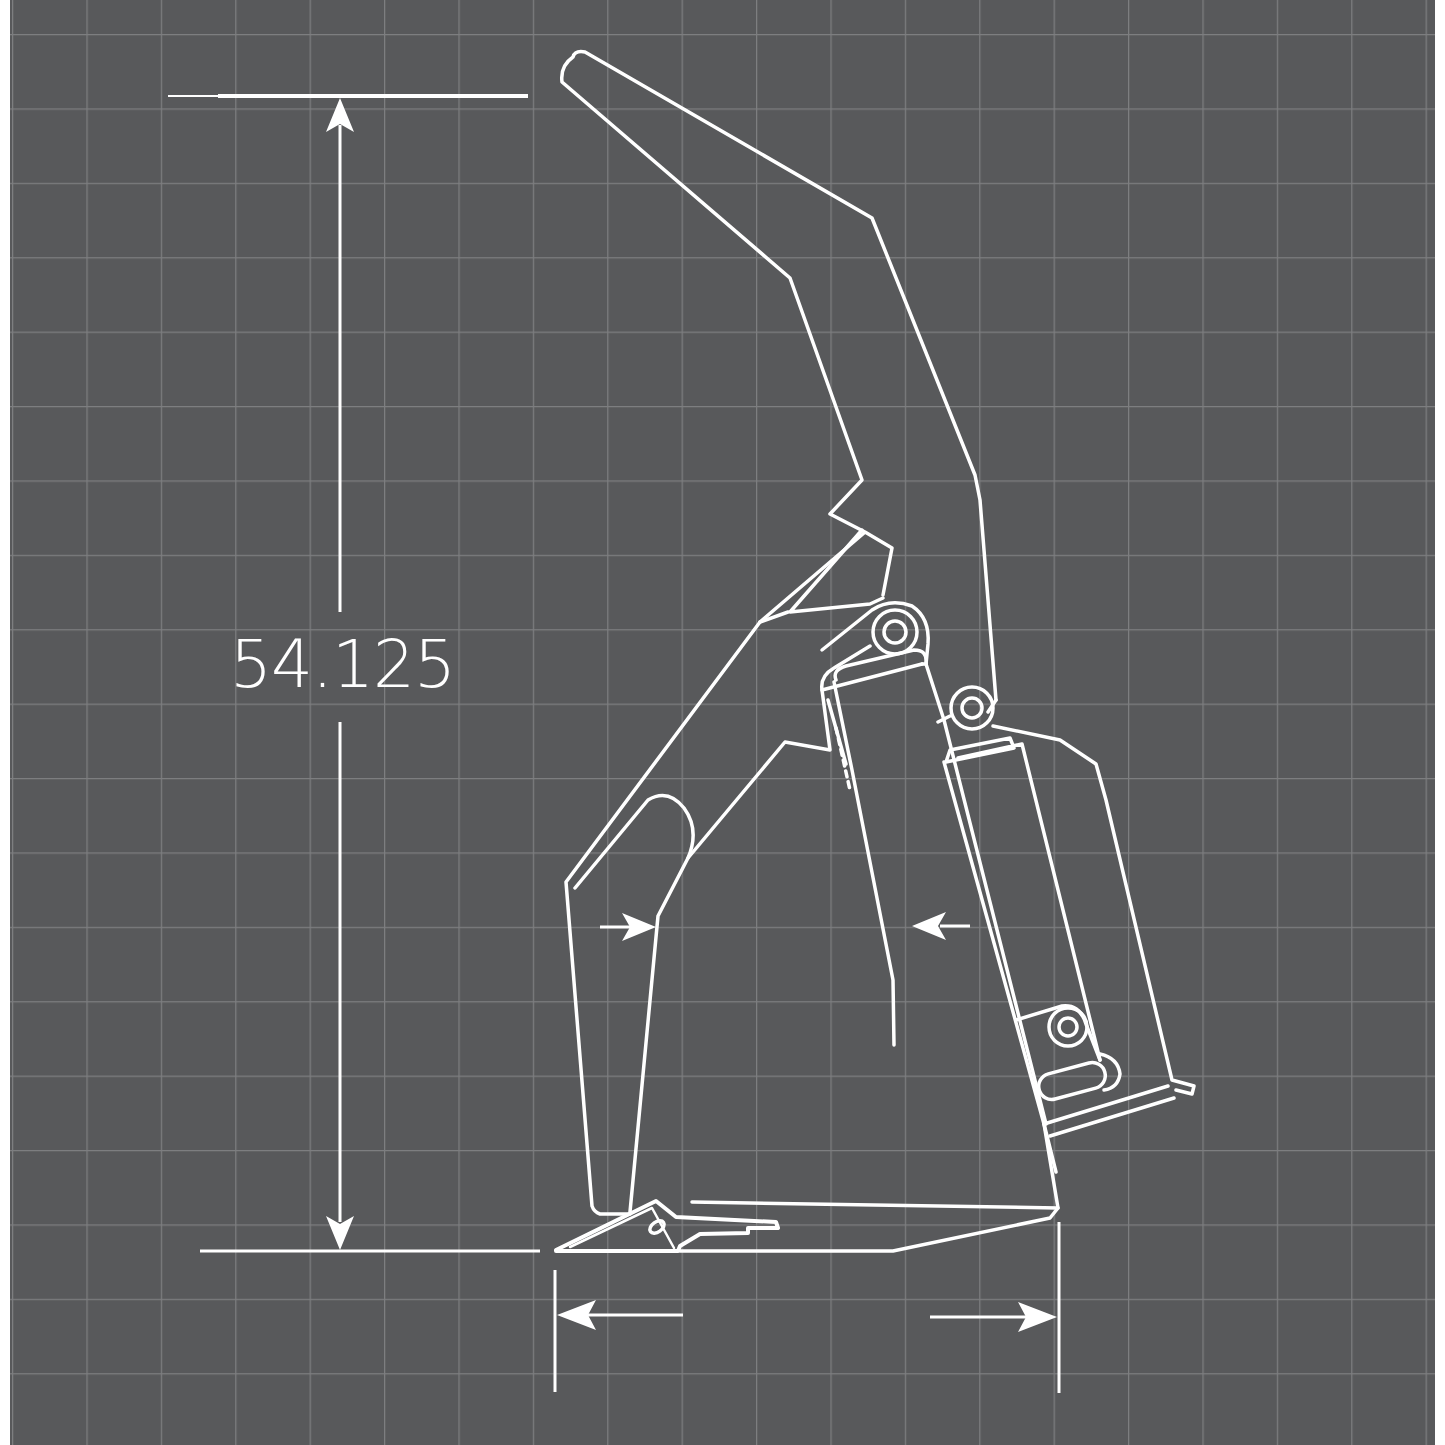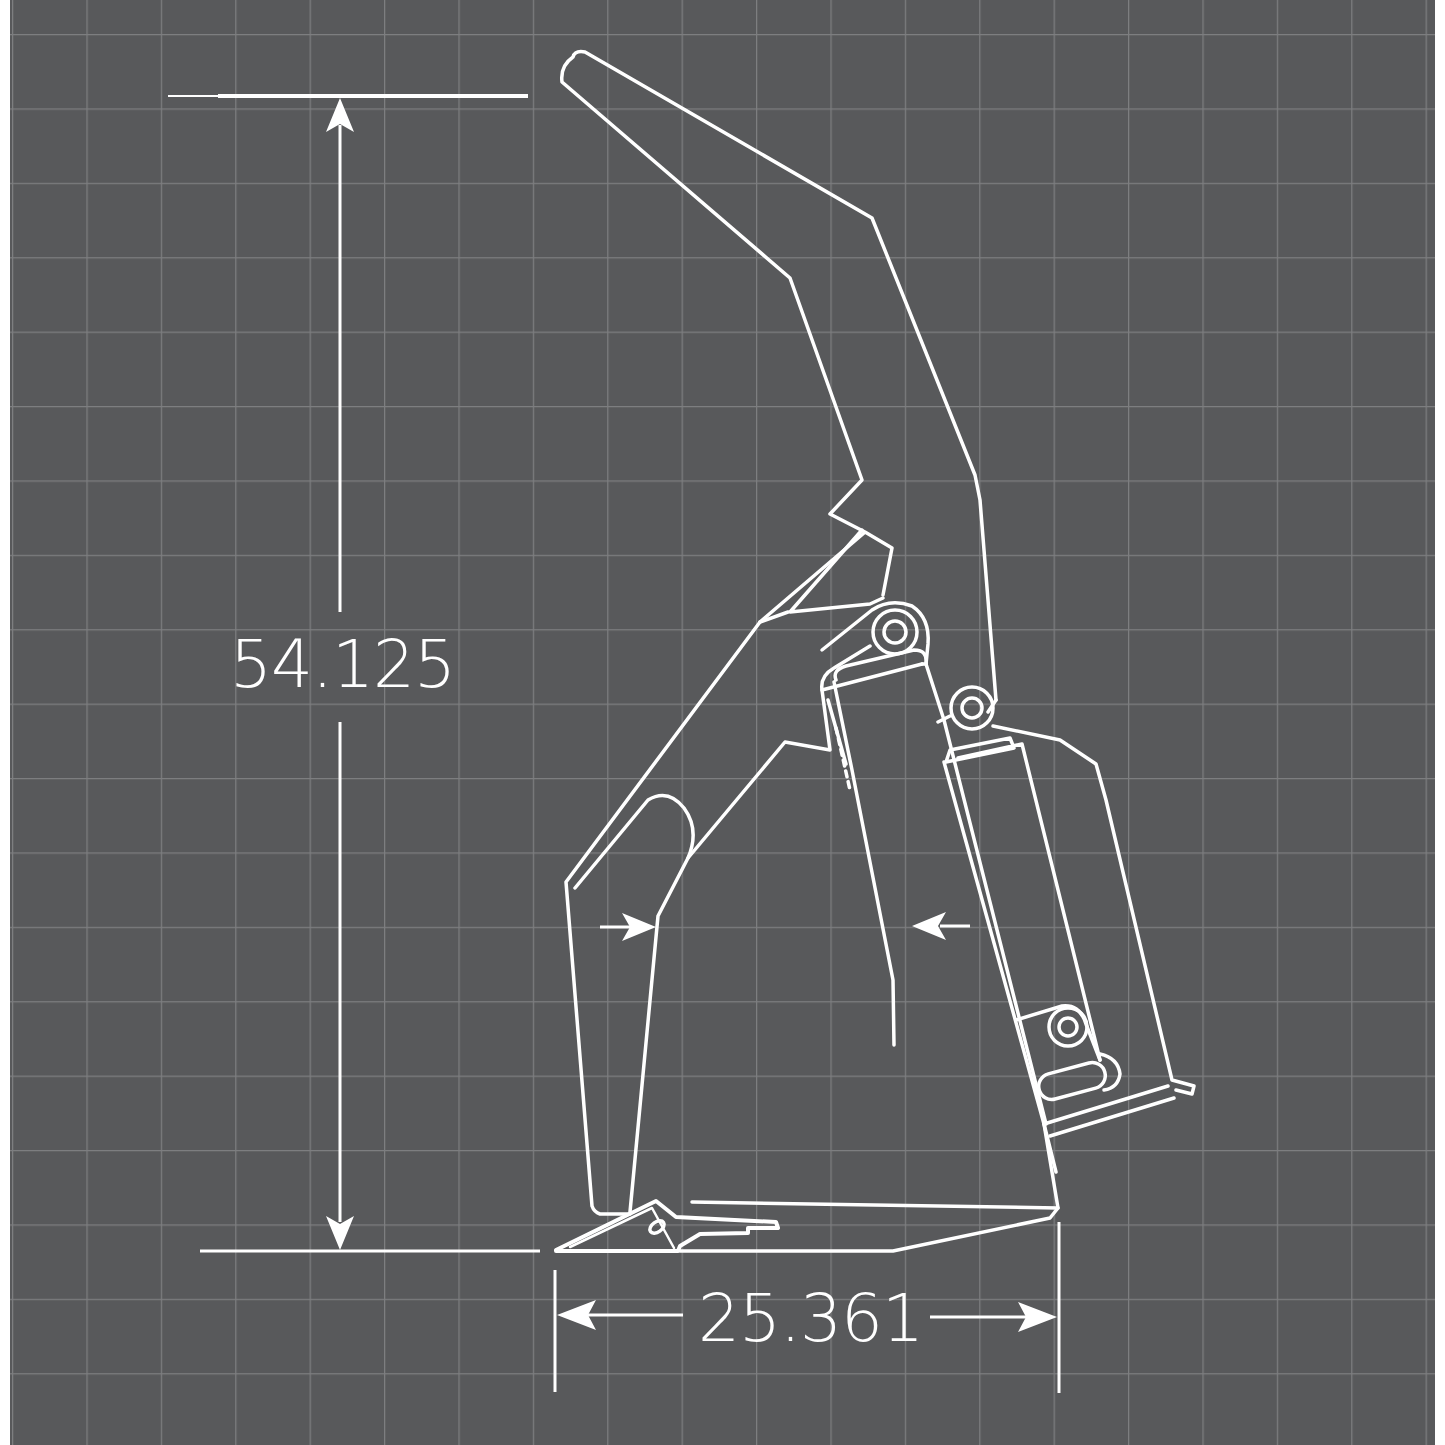--- a/index.html
+++ b/index.html
@@ -234,7 +234,6 @@
   </svg>
 
   <div class="dim-label" id="lbl-height">54.125</div>
-  <div class="dim-label" id="lbl-width">25.361</div>
 </div>
 
 </body></html>

